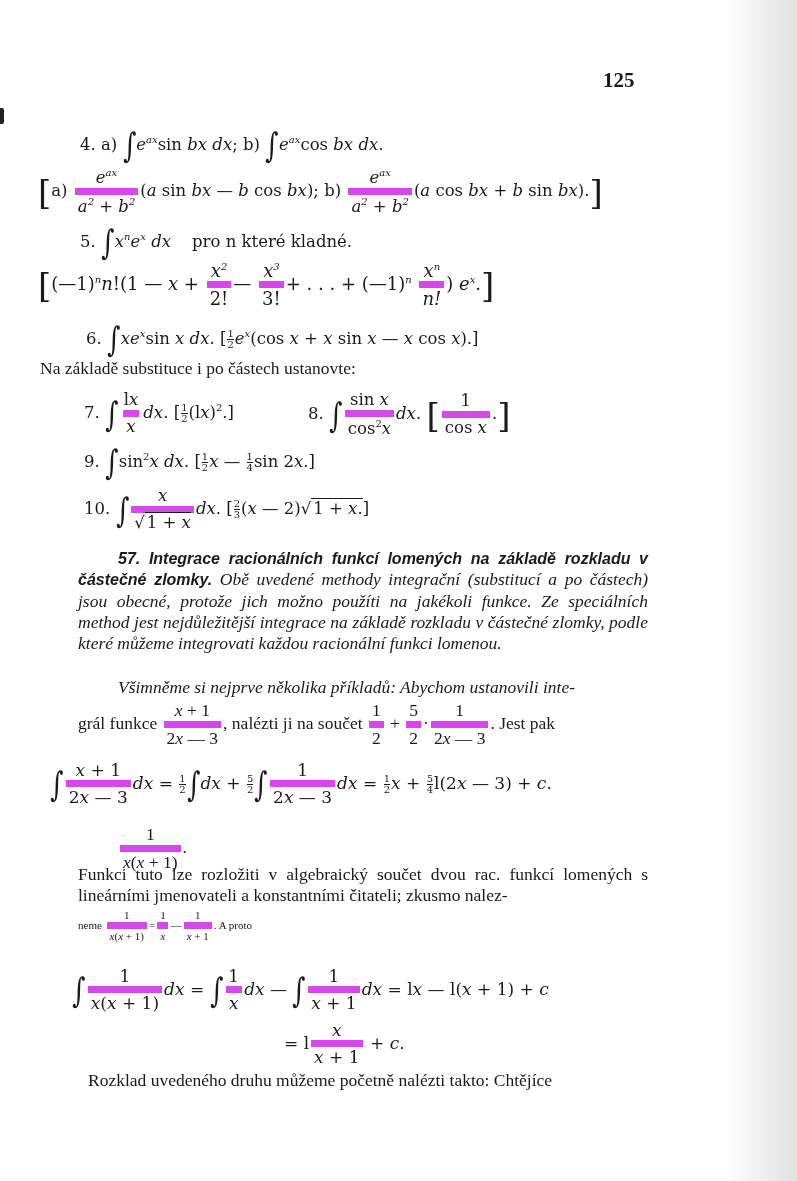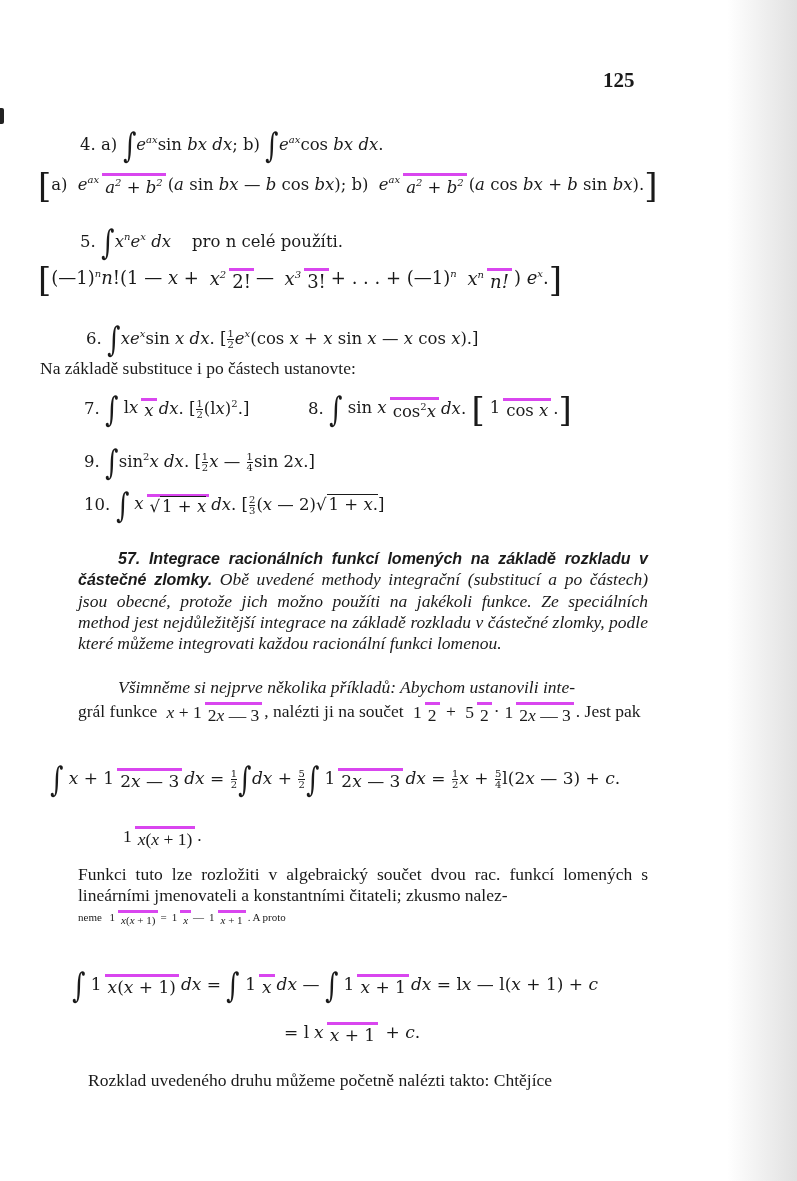--- a/index.html
+++ b/index.html
@@ -25,7 +25,7 @@
   .line { position: absolute; white-space: nowrap; font-size: 16.5px; line-height: 1; }
   .m { font-style: italic; }
   .int { font-size: 34px; font-style: italic; display: inline-block; transform: scaleX(0.75); vertical-align: middle; line-height: 1; margin: 0 -2px; }
-  .frac { display: inline-flex; flex-direction: row; align-items: center; vertical-align: middle; margin: 0 2px; }
+  .frac { display: inline-flex; flex-direction: column; align-items: center; vertical-align: middle; margin: 0 2px; }
   .frac .num { padding: 0 3px 1px 3px; }
   .frac .den { border-top: 3px solid #d946ef; padding: 2px 3px 0 3px; }
   .sfrac { display: inline-flex; flex-direction: column; align-items: center; vertical-align: middle; font-size: 10px; line-height: 1; margin: 0 1px; }

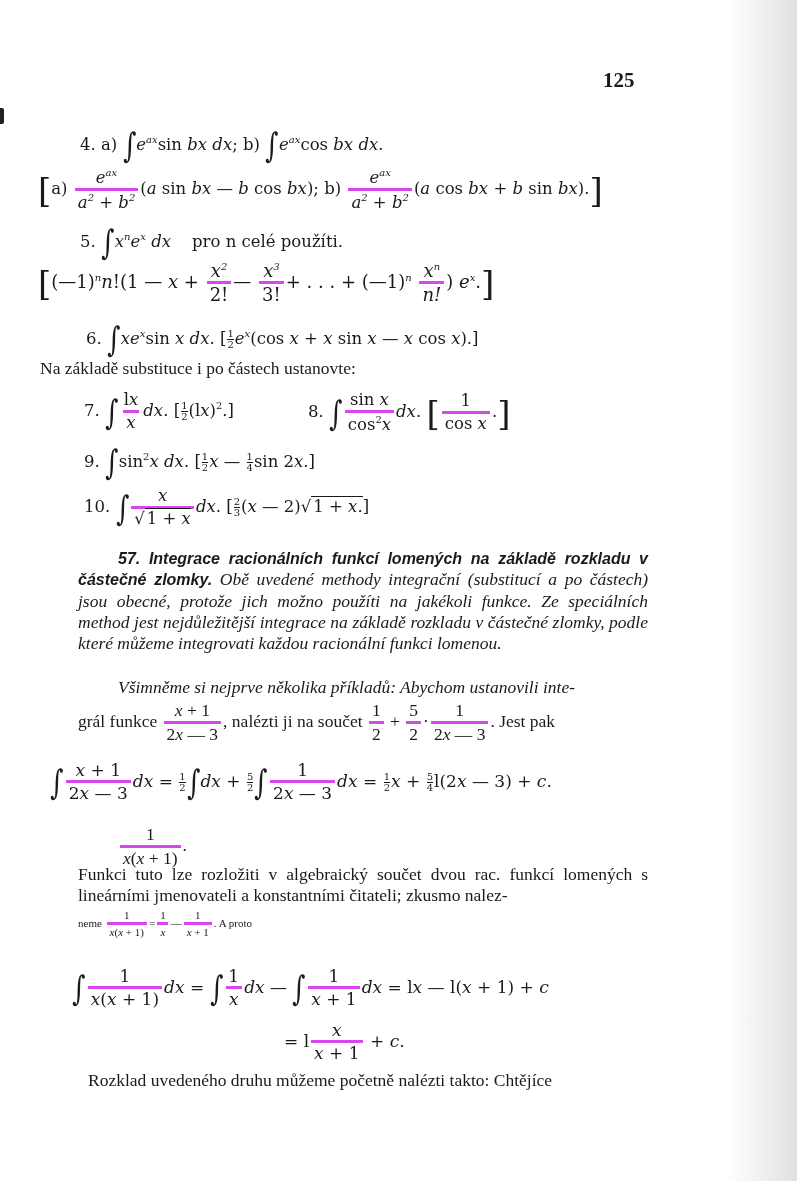--- a/index.html
+++ b/index.html
@@ -27,7 +27,7 @@
   .int { font-size: 34px; font-style: italic; display: inline-block; transform: scaleX(0.75); vertical-align: middle; line-height: 1; margin: 0 -2px; }
   .frac { display: inline-flex; flex-direction: column; align-items: center; vertical-align: middle; margin: 0 2px; }
   .frac .num { padding: 0 3px 1px 3px; }
-  .frac .den { border-top: 3px solid #d946ef; padding: 2px 3px 0 3px; }
+  .frac .den { border-top: 7px solid #d946ef; padding: 2px 3px 0 3px; }
   .sfrac { display: inline-flex; flex-direction: column; align-items: center; vertical-align: middle; font-size: 10px; line-height: 1; margin: 0 1px; }
   .sfrac .den { border-top: 1px solid #1a1a1a; }
   .big-br { font-size: 34px; vertical-align: middle; line-height: 1; font-weight: 300; }

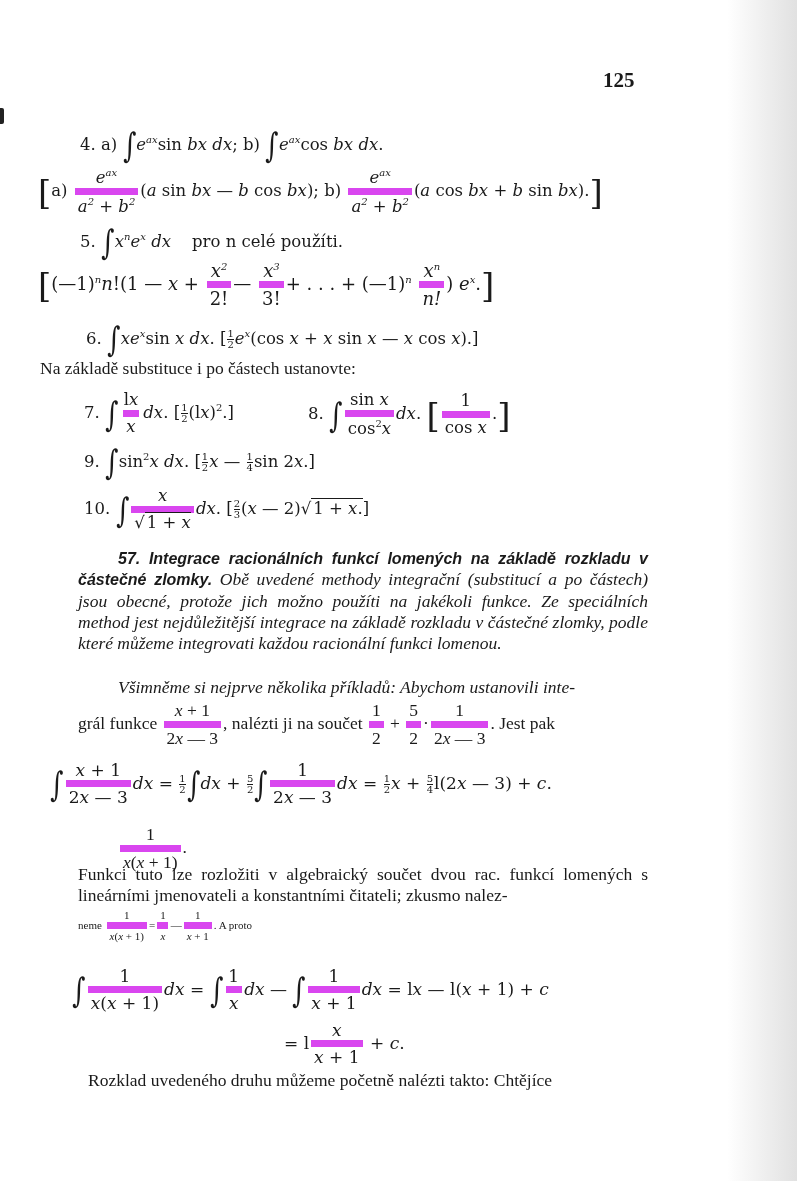--- a/index.html
+++ b/index.html
@@ -67,7 +67,7 @@
 <div class="line" style="top:225px;left:80px;">
   <span>5.</span>
   <span class="int">∫</span><span class="m">x<sup>n</sup>e<sup>x</sup> dx</span>&nbsp;&nbsp;&nbsp;
-  <span>pro n celé použíti.</span>
+  <span>pro n které kladné.</span>
 </div>
 <div class="line" style="top:262px;left:38px;font-size:18px;">
   <span class="big-br">[</span>(—1)<sup class="m">n</sup><span class="m">n</span>!(1 — <span class="m">x</span> +

